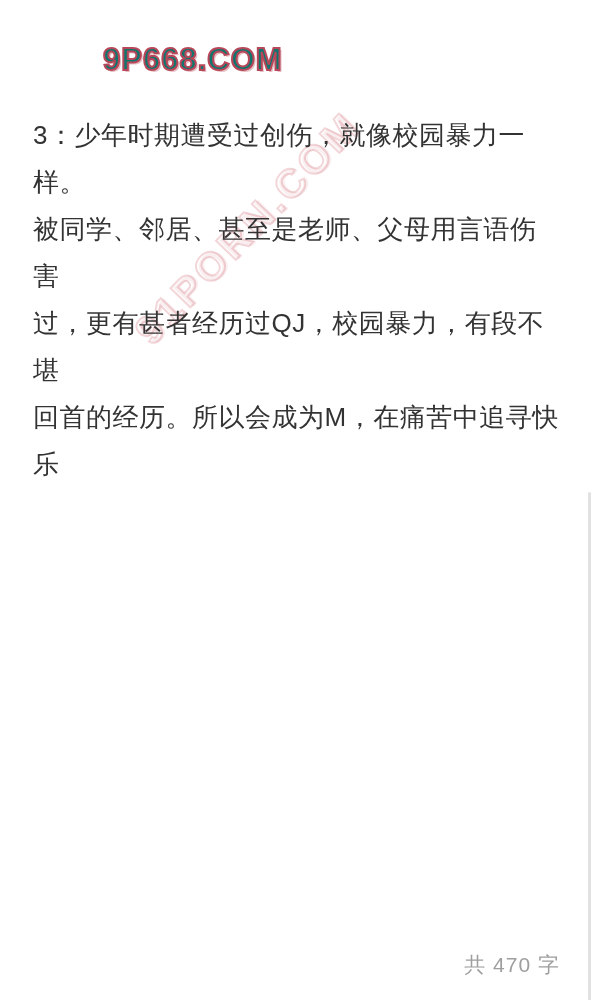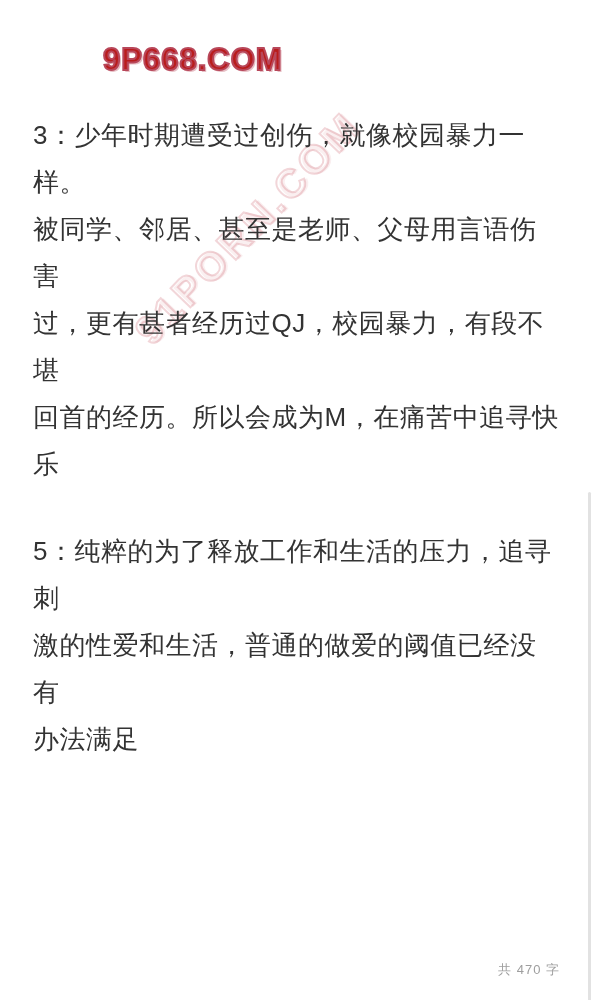--- a/index.html
+++ b/index.html
@@ -27,7 +27,7 @@
     font-size: 31px;
     font-weight: 700;
     letter-spacing: 1px;
-    color: #b91c1c;
+    color: #0f766e;
     -webkit-text-stroke: 2px #b8475a;
     text-shadow: 2px 2px 0 rgba(184, 71, 90, 0.35);
     white-space: nowrap;

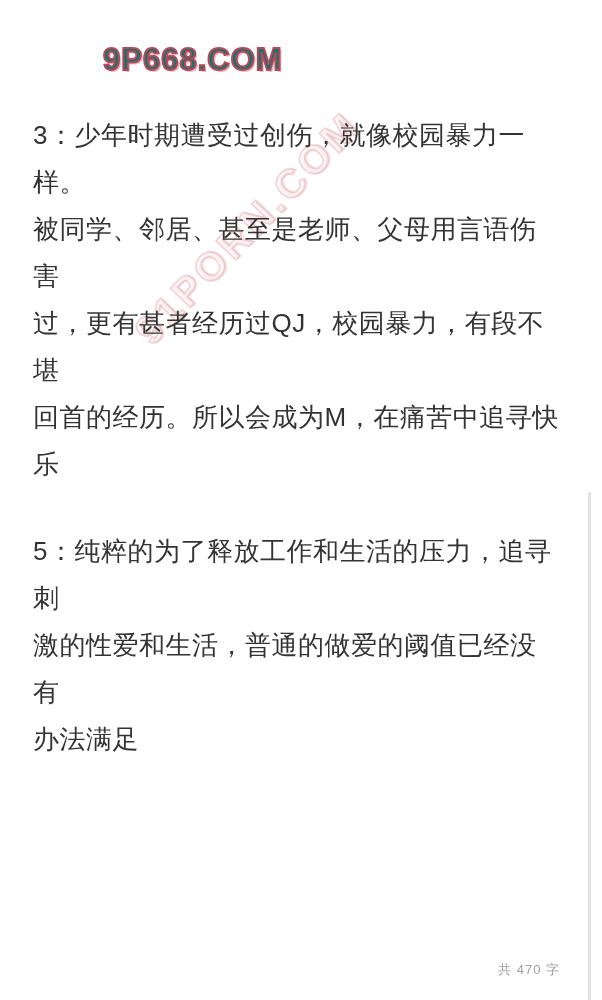--- a/index.html
+++ b/index.html
@@ -100,9 +100,6 @@
 过，更有甚者经历过QJ，校园暴力，有段不堪
 回首的经历。所以会成为M，在痛苦中追寻快
 乐</p>
-    <p>5：纯粹的为了释放工作和生活的压力，追寻刺
-激的性爱和生活，普通的做爱的阈值已经没有
-办法满足</p>
   </div>
 
   <div class="word-count">共 470 字</div>

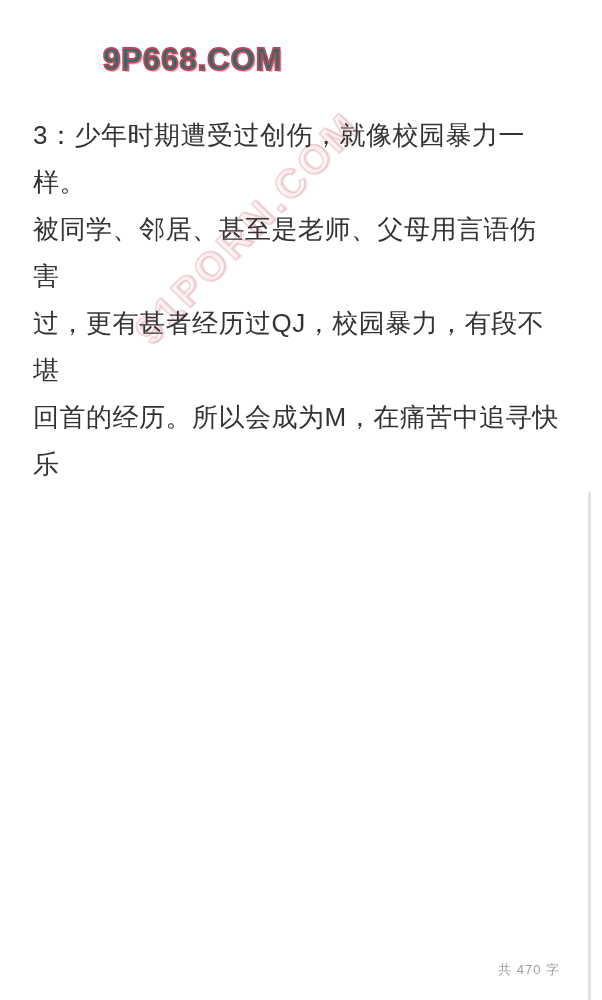--- a/index.html
+++ b/index.html
@@ -69,7 +69,7 @@
     position: absolute;
     right: 42px;
     bottom: 21px;
-    font-size: 13px;
+    font-size: 21px;
     color: #9e9e9e;
     letter-spacing: 1px;
     z-index: 2;

